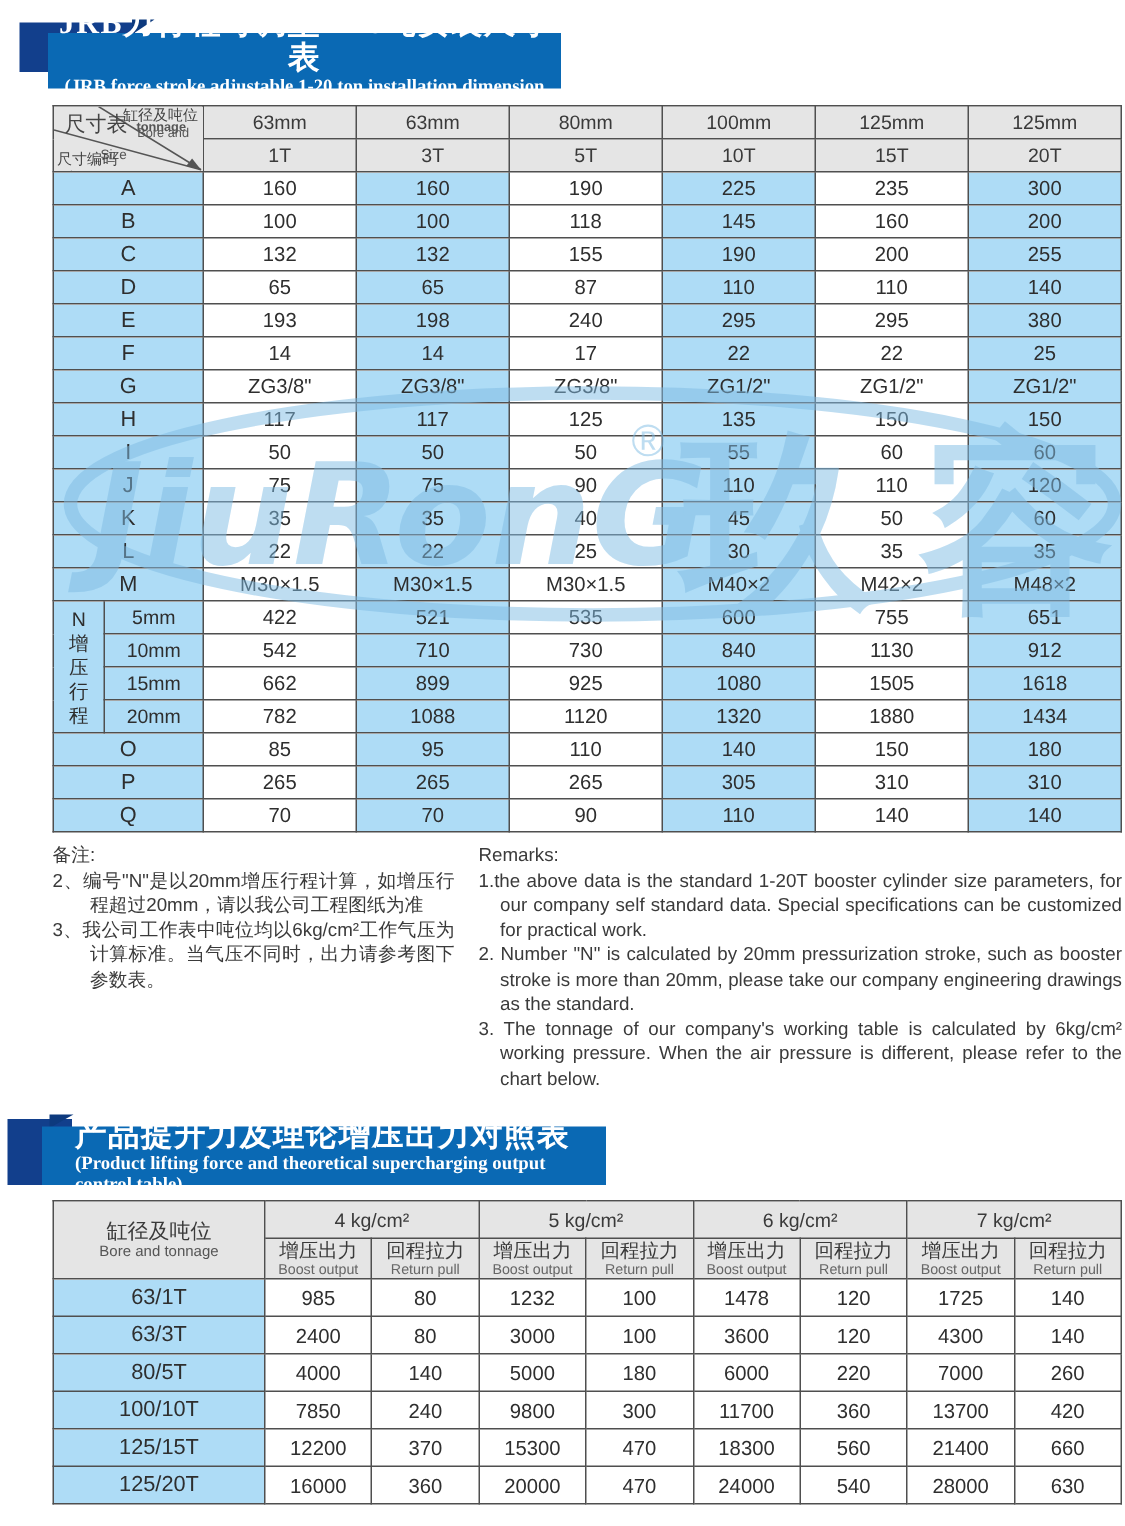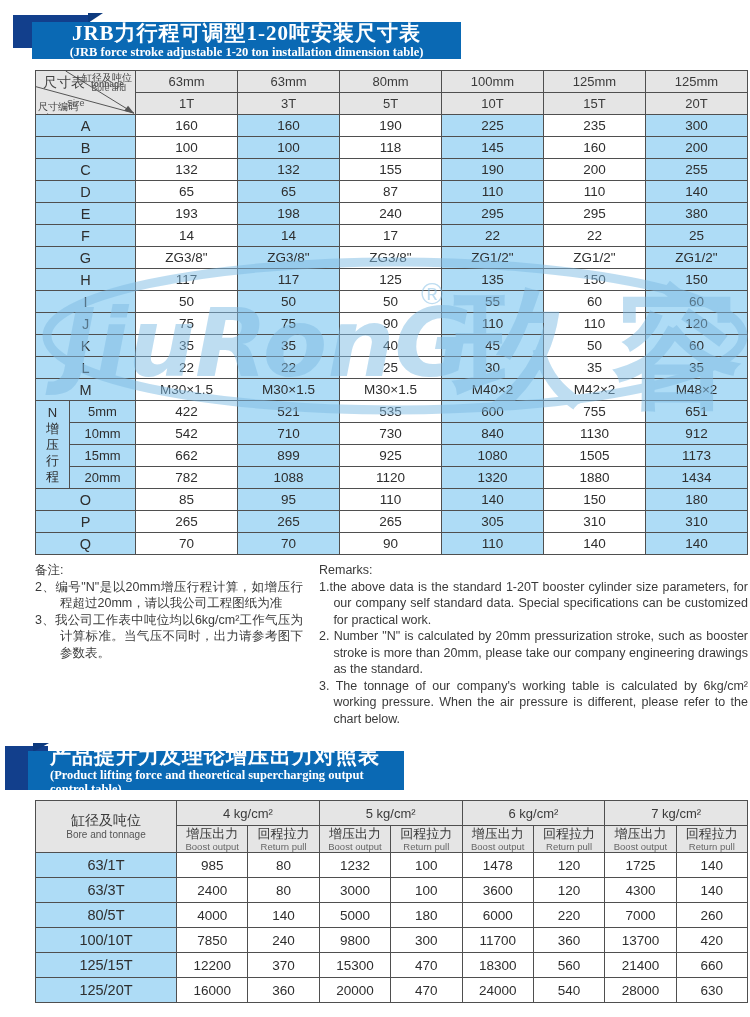--- a/index.html
+++ b/index.html
@@ -24,7 +24,7 @@
   #sq1{left:13px;top:15px;width:77px;height:33px;}
   #fold1{left:88px;top:13px;border-width:0 0 10px 15px;
          border-color:transparent transparent transparent #0d3a7e;}
-  #strip1{left:32px;top:22px;width:429px;height:37px;}
+  #strip1{left:32px;top:22px;width:342px;height:37px;}
   #sq2{left:5px;top:746px;width:43px;height:44px;}
   #fold2{left:33px;top:743px;border-width:0 0 9px 16px;
          border-color:transparent transparent transparent #0d3a7e;}

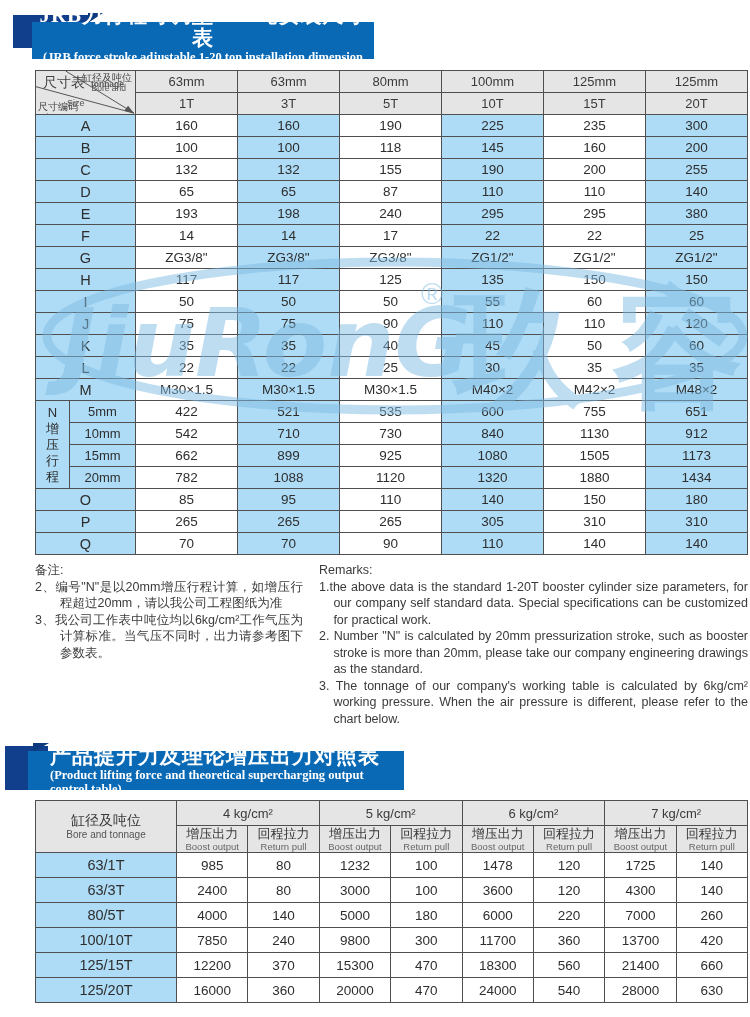--- a/index.html
+++ b/index.html
@@ -272,7 +272,7 @@
         <td>925</td>
         <td class="alt">1080</td>
         <td>1505</td>
-        <td class="alt">1173</td>
+        <td class="alt">1618</td>
       </tr>
       <tr>
         <td class="lbl2">20mm</td>

